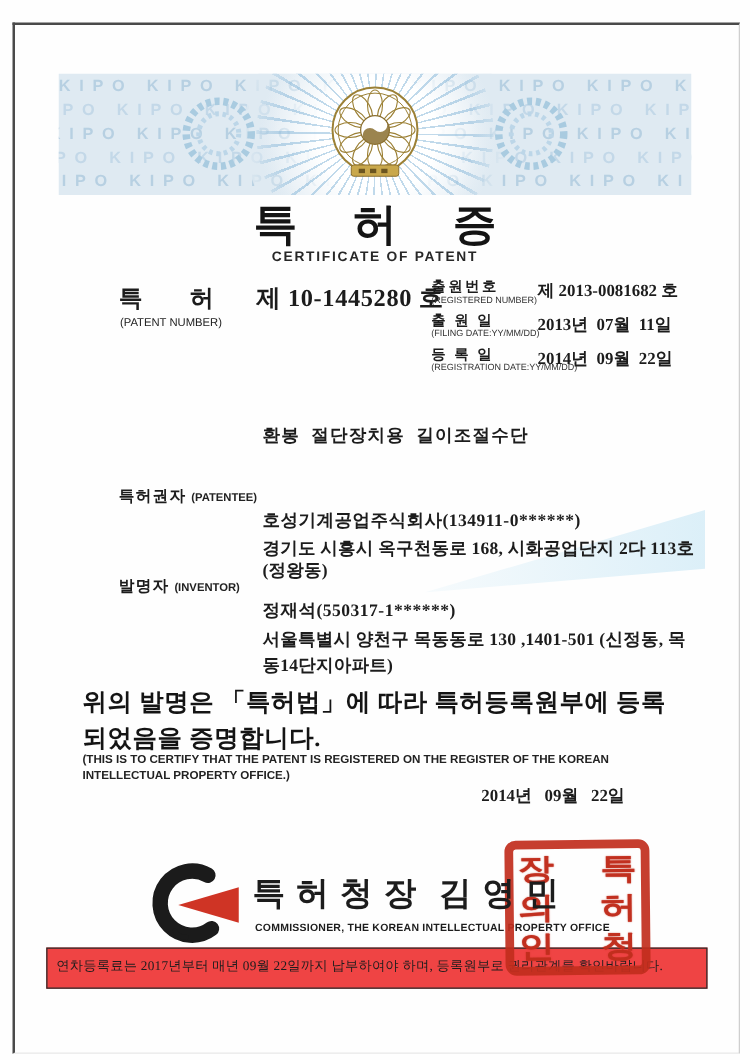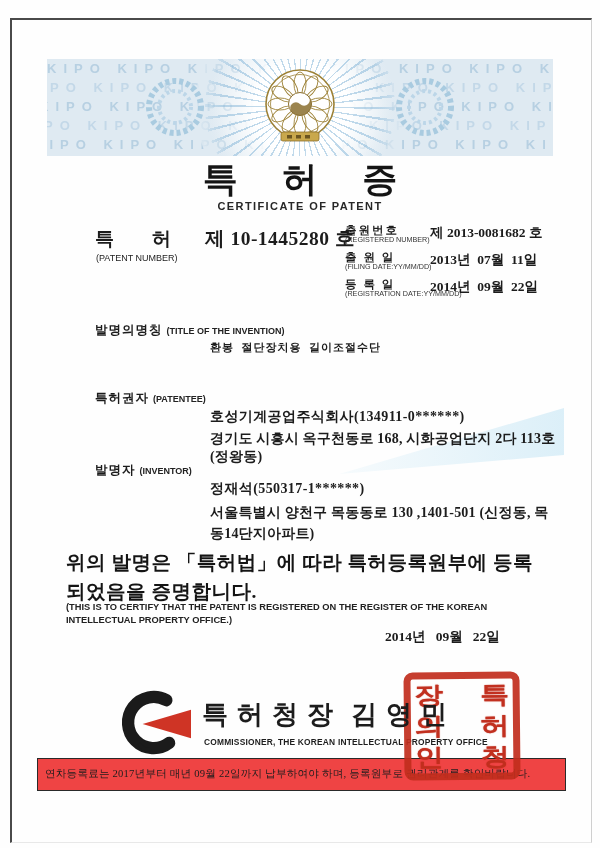--- a/index.html
+++ b/index.html
@@ -181,10 +181,6 @@
 
   <div class="abs artifact"></div>
 
-  <div class="abs sec-invention">
-    <span class="sec-kr">발명의명칭</span>
-    <span class="sec-en sans">(TITLE OF THE INVENTION)</span>
-  </div>
   <div class="abs invention-title pre">환봉  절단장치용  길이조절수단</div>
 
   <div class="abs sec-patentee">

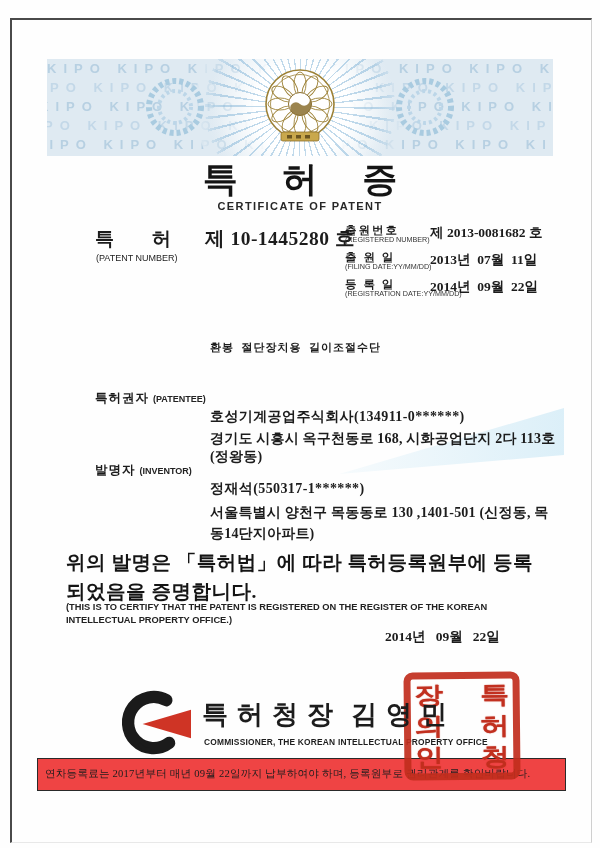--- a/index.html
+++ b/index.html
@@ -55,7 +55,7 @@
   .sec-kr{font-size:12.5px;font-weight:bold;letter-spacing:1px;}
   .sec-en{font-size:9px;color:#222;font-weight:bold;}
   .sec-invention{left:95px;top:320px;}
-  .invention-title{left:210px;top:340px;font-size:11px;font-weight:bold;letter-spacing:1px;}
+  .invention-title{left:210px;top:340px;font-size:14px;font-weight:bold;letter-spacing:1px;}
   .sec-patentee{left:95px;top:388px;}
   .patentee-name{left:210px;top:408px;font-size:14px;font-weight:600;letter-spacing:.4px;text-align:right;}
   .patentee-addr{left:210px;top:430px;font-size:14px;font-weight:600;letter-spacing:.2px;width:350px;}

